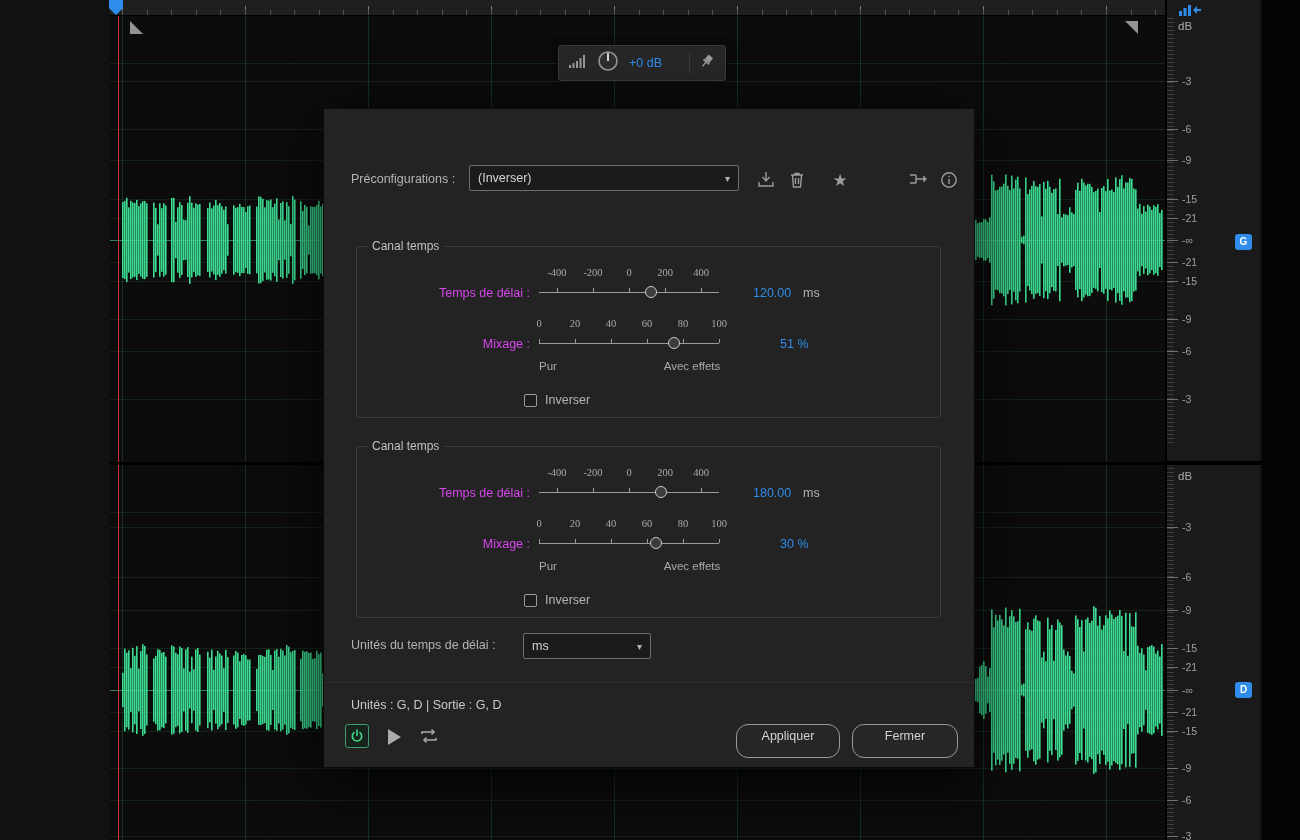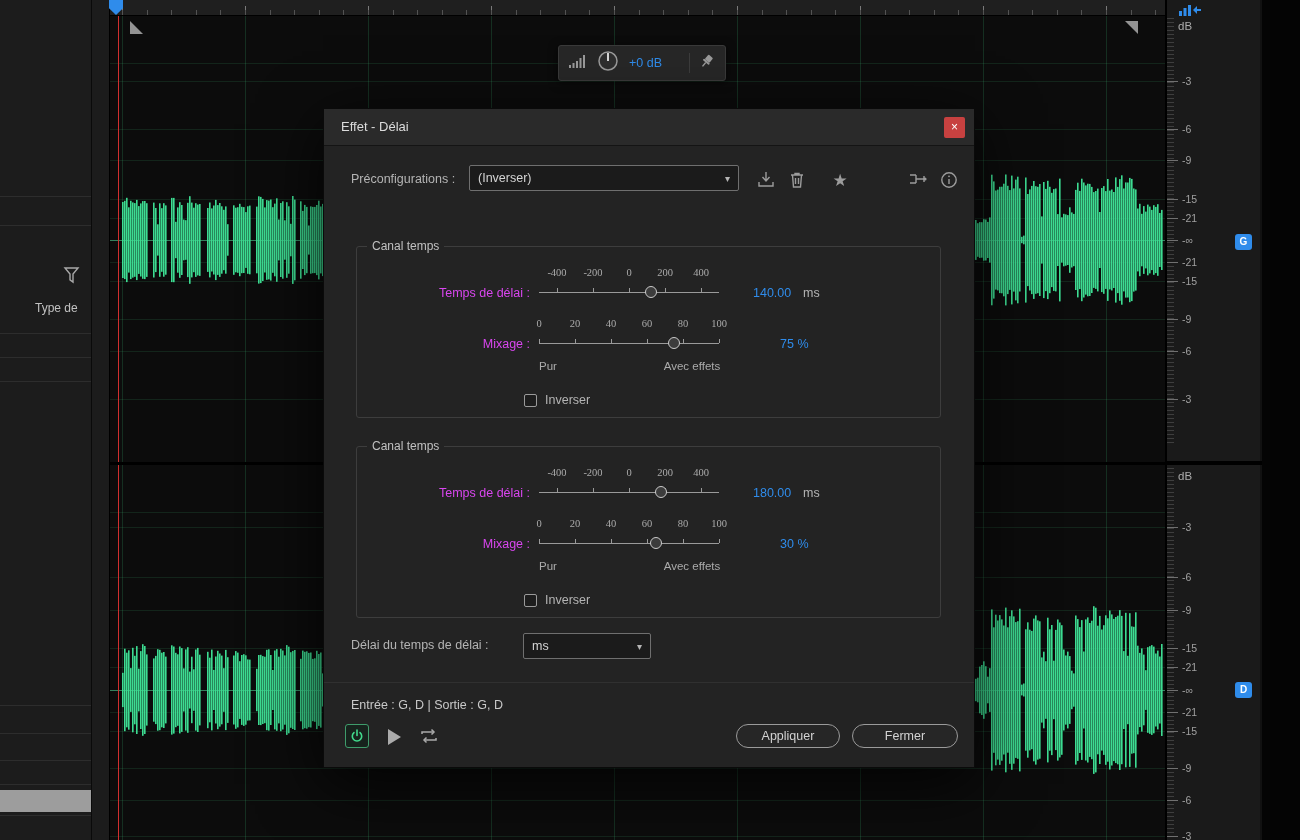--- a/index.html
+++ b/index.html
@@ -648,10 +648,6 @@
   <div class="right-black"></div>
 
   <div class="dlg">
-    <div class="dlg-title">
-      <span class="t">Effet - Délai</span>
-      <div class="dlg-close">×</div>
-    </div>
 
     <span class="plabel">Préconfigurations :</span>
     <div class="combo" id="preset-combo">

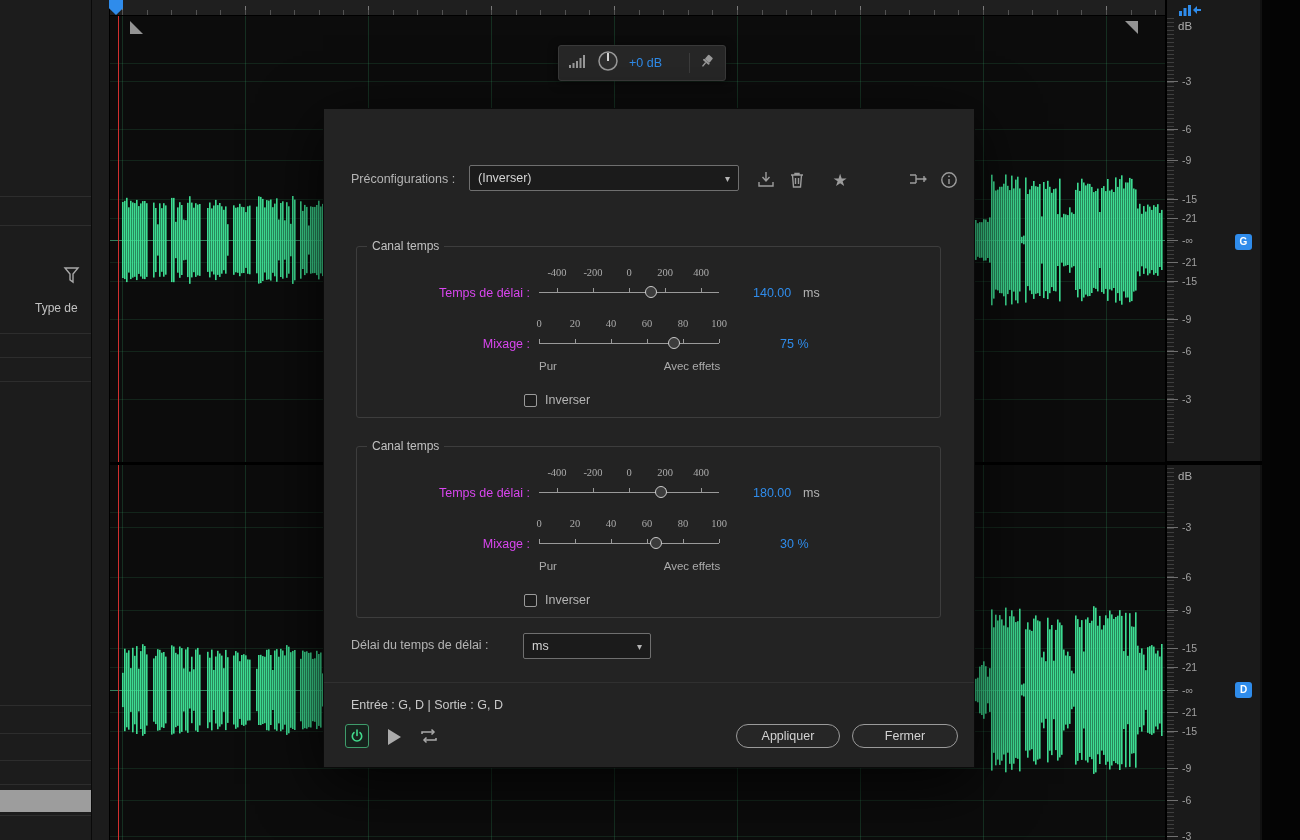--- a/index.html
+++ b/index.html
@@ -700,7 +700,7 @@
           <div class="thumb" style="left: 62%;"></div>
         </div>
       </div>
-      <span class="gval delay-val">140.00</span>
+      <span class="gval delay-val">120.00</span>
       <span class="gunit">ms</span>
 
       <span class="glabel mix-label">Mixage :</span>

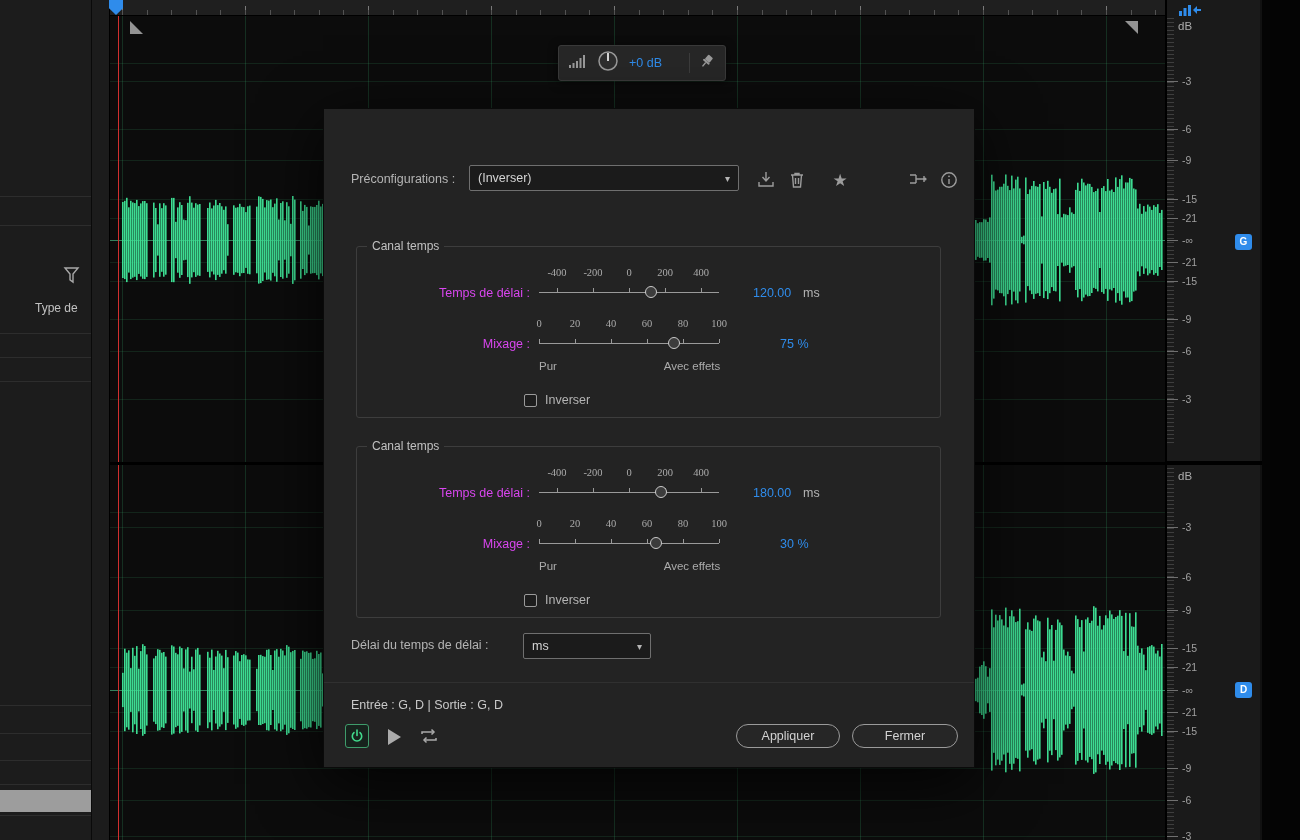--- a/index.html
+++ b/index.html
@@ -117,26 +117,6 @@
 
 <div class="screen">
 
-  <div class="left-panel">
-    <div class="lp-vline"></div>
-    <div class="lp-line" style="top:196px"></div>
-    <div class="lp-line" style="top:225px"></div>
-    <div class="lp-line" style="top:333px"></div>
-    <div class="lp-line" style="top:357px"></div>
-    <div class="lp-line" style="top:381px"></div>
-    <div class="lp-line" style="top:705px"></div>
-    <div class="lp-line" style="top:733px"></div>
-    <div class="lp-line" style="top:760px"></div>
-    <div class="lp-line" style="top:784px"></div>
-    <div class="lp-line" style="top:815px"></div>
-    <div class="filter-icon">
-      <svg width="20" height="20" viewBox="0 0 20 20">
-          <path d="M3 3h13l-5 6v8l-3-2.2V9z" fill="none" stroke="#a8a8a8" stroke-width="1.4"></path>
-        </svg>
-    </div>
-    <div class="lp-label">Type de</div>
-    <div class="lp-gray"></div>
-  </div>
 
   <div class="wave-area">
     <div class="timeline">

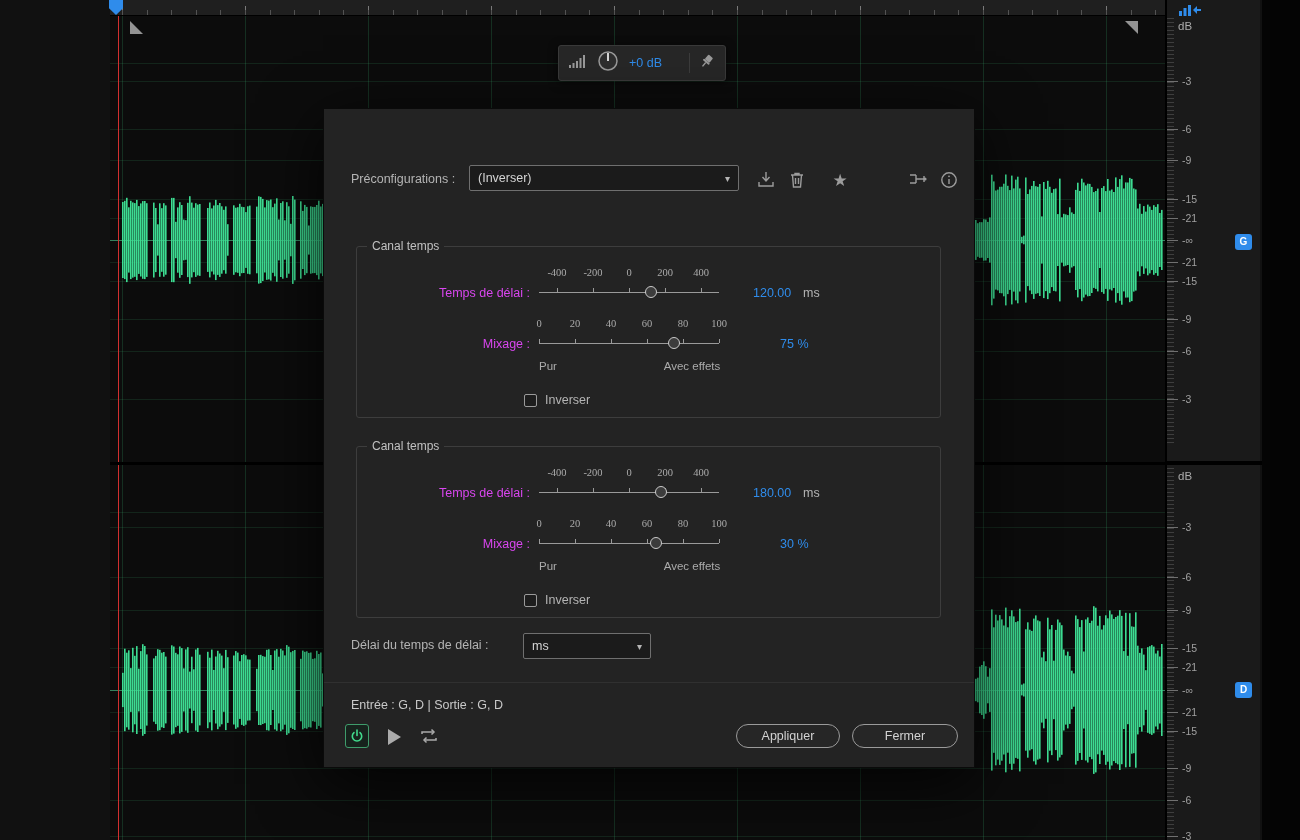--- a/index.html
+++ b/index.html
@@ -703,7 +703,7 @@
           <div class="thumb" style="left: 75%;"></div>
         </div>
       </div>
-      <span class="gval mix-val">75 %</span>
+      <span class="gval mix-val">51 %</span>
       <span class="sub sub-pur">Pur</span>
       <span class="sub sub-fx">Avec effets</span>
 

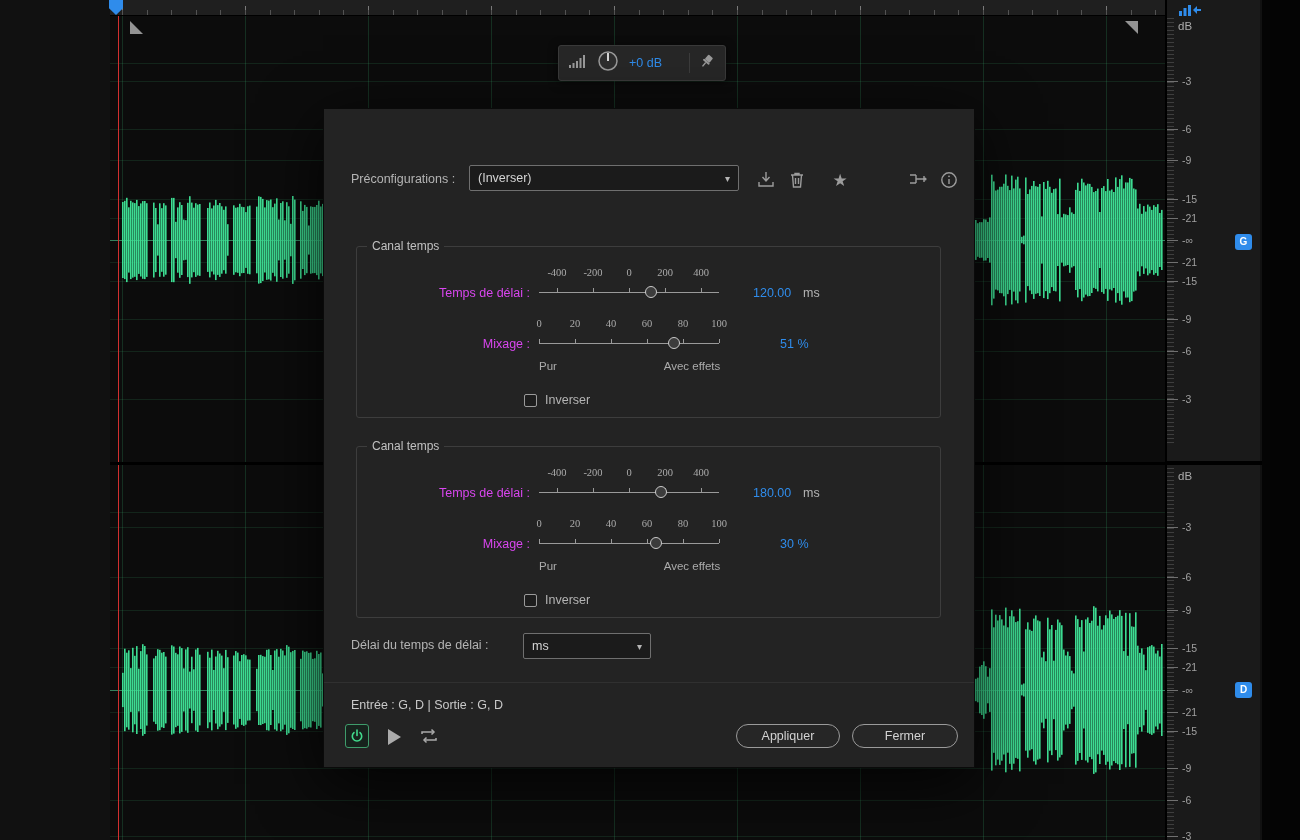--- a/index.html
+++ b/index.html
@@ -762,7 +762,7 @@
       <span class="chk-label">Inverser</span>
     </div>
 
-    <span class="ulabel">Délai du temps de délai :</span>
+    <span class="ulabel">Unités du temps de délai :</span>
     <div class="combo" id="units-combo">
       <span>ms</span>
       <span class="chev">▾</span>

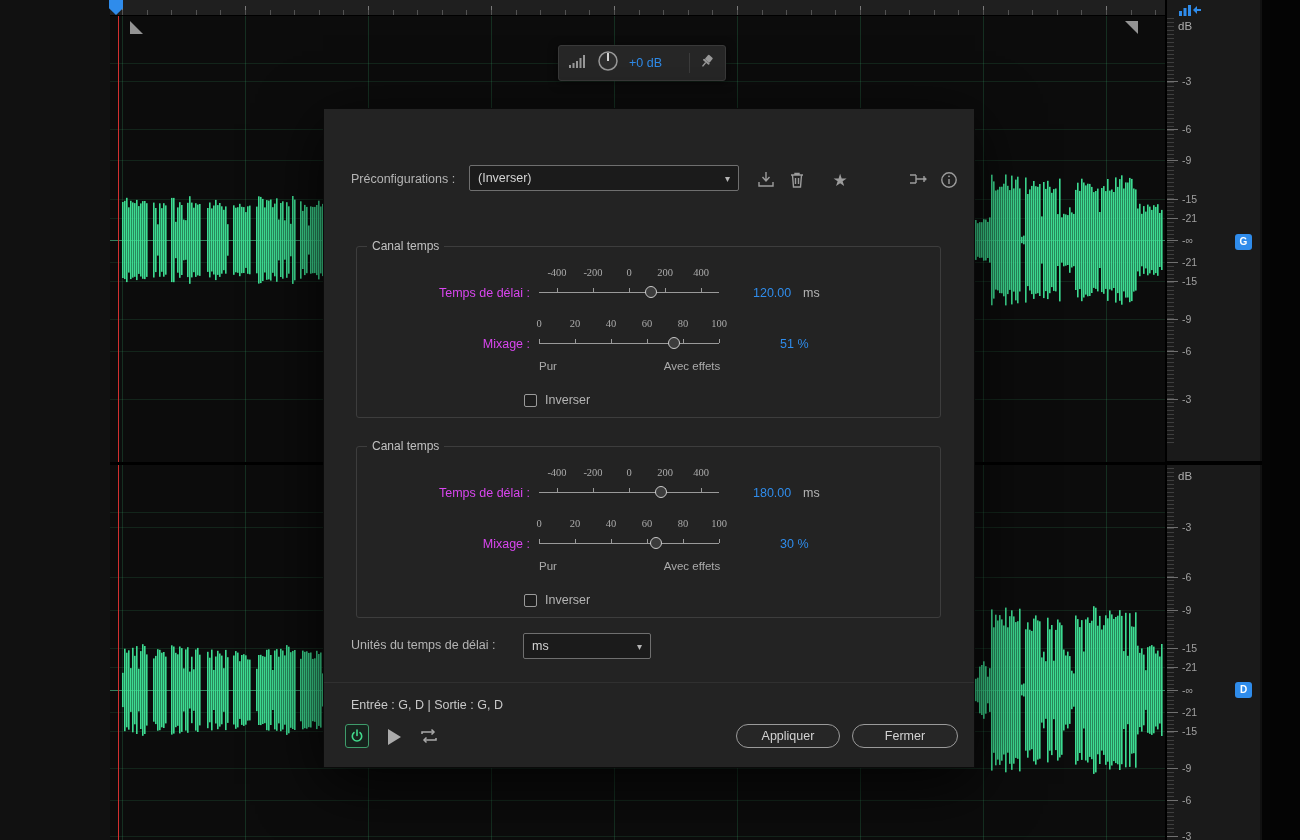--- a/index.html
+++ b/index.html
@@ -769,7 +769,7 @@
     </div>
 
     <div class="dlg-div"></div>
-    <div class="io">Entrée : G, D | Sortie : G, D</div>
+    <div class="io">Unités : G, D | Sortie : G, D</div>
 
     <div class="pwr">
       <svg width="16" height="16" viewBox="0 0 18 18" style="margin-top:3px">

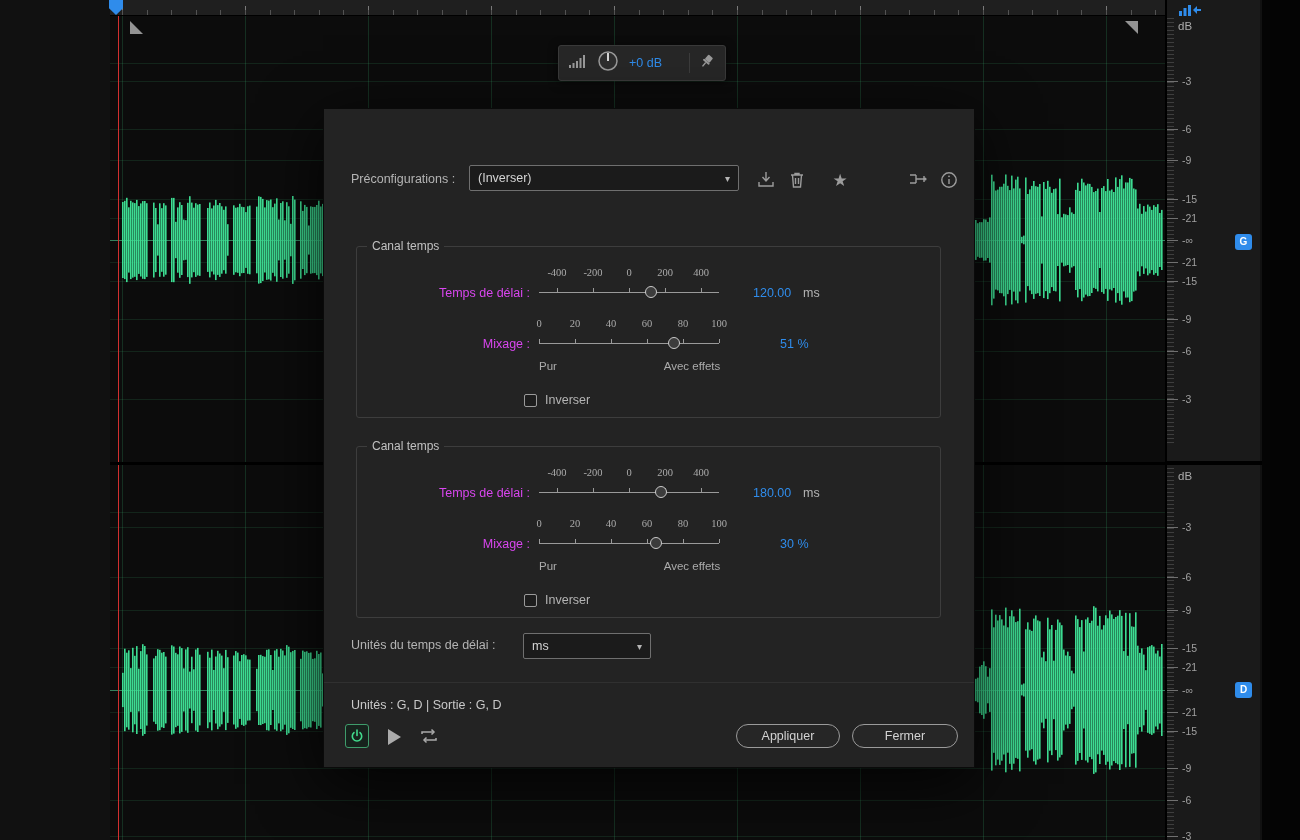--- a/index.html
+++ b/index.html
@@ -108,7 +108,7 @@
   .play{position:absolute;left:64px;top:620px;width:0;height:0;border-left:13px solid #ababab;
         border-top:8px solid transparent;border-bottom:8px solid transparent;}
   .loop-btn{position:absolute;left:94px;top:617px;width:22px;height:20px;color:#ababab;}
-  .btn{position:absolute;top:615px;height:24px;border:1px solid #9a9a9a;border-radius:12px;
+  .btn{position:absolute;top:615px;height:34px;border:1px solid #9a9a9a;border-radius:12px;
        background:#262626;color:#d2d2d2;font-size:12.5px;text-align:center;line-height:23px;}
   #btn-apply{left:412px;width:104px;} #btn-close{left:528px;width:106px;}
 </style>

